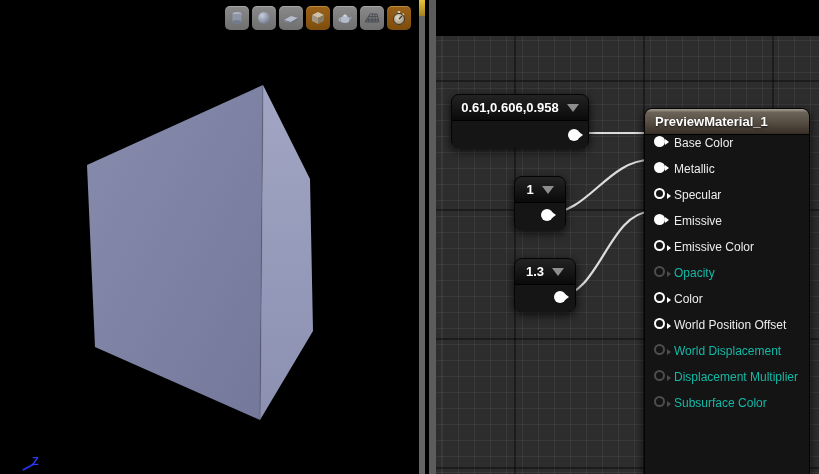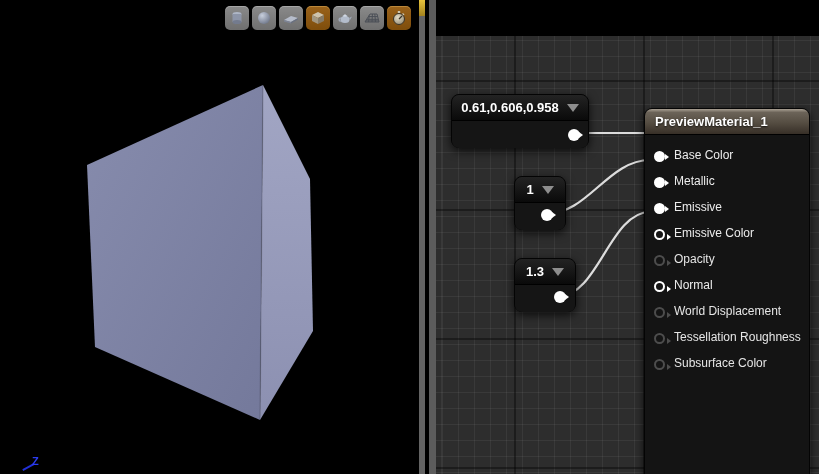--- a/index.html
+++ b/index.html
@@ -117,7 +117,7 @@
     text-shadow:0 1px 2px rgba(0,0,0,.8); white-space:nowrap;
   }
   #pin-list { padding-top:1px; }
-  .pin-row { height:26px; display:flex; align-items:flex-end; padding-left:9px; }
+  .pin-row { height:26px; display:flex; align-items:flex-start; padding-left:9px; }
   .pin-icon {
     position:relative; width:11px; height:11px; border-radius:50%;
     margin-right:9px; flex:none;

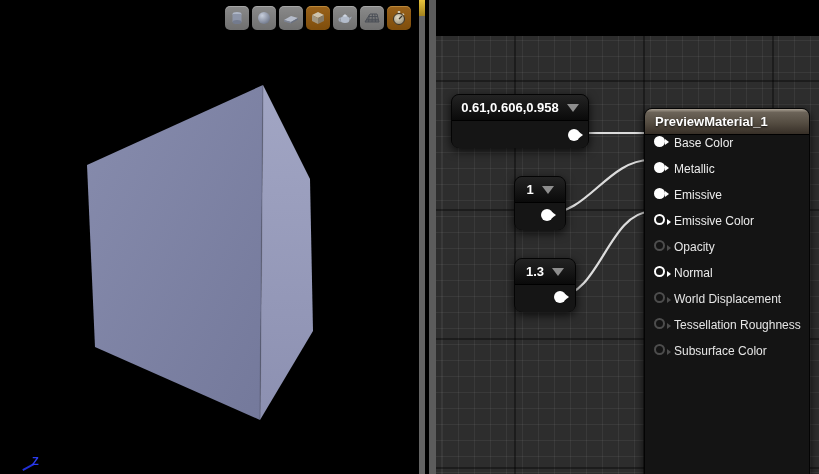--- a/index.html
+++ b/index.html
@@ -303,6 +303,10 @@
             <span class="pin-icon"></span>
             <span class="pin-label">Metallic</span>
           </div>
+        <div class="pin-row hollow">
+            <span class="pin-icon"></span>
+            <span class="pin-label">Specular</span>
+          </div>
         <div class="pin-row connected">
             <span class="pin-icon"></span>
             <span class="pin-label">Emissive</span>

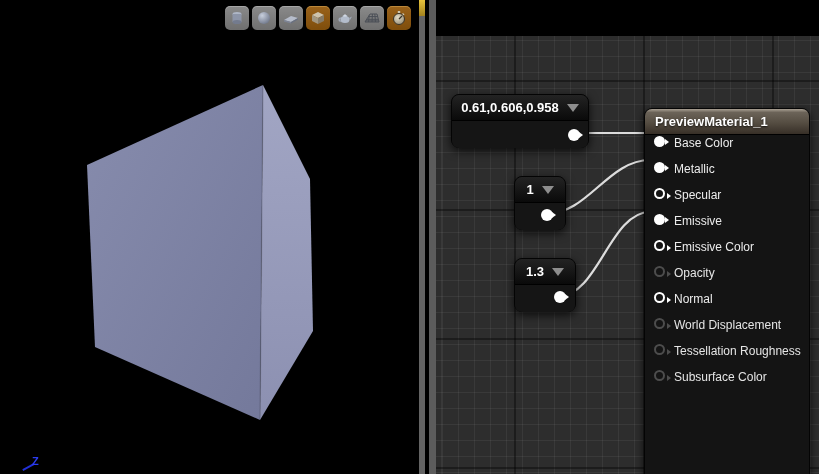--- a/index.html
+++ b/index.html
@@ -132,7 +132,7 @@
   .pin-row.hollow .pin-icon { background:transparent; border:2.5px solid #fff; }
   .pin-row.disabled .pin-icon { background:transparent; border:2.5px solid #4d4d4d; }
   .pin-row.disabled .pin-icon::after { border-left-color:#4d4d4d; }
-  .pin-row.disabled .pin-label { color:#e5e5e5; }
+  .pin-row.disabled .pin-label { color:#14b8a6; }
 </style>
 </head>
 <body>

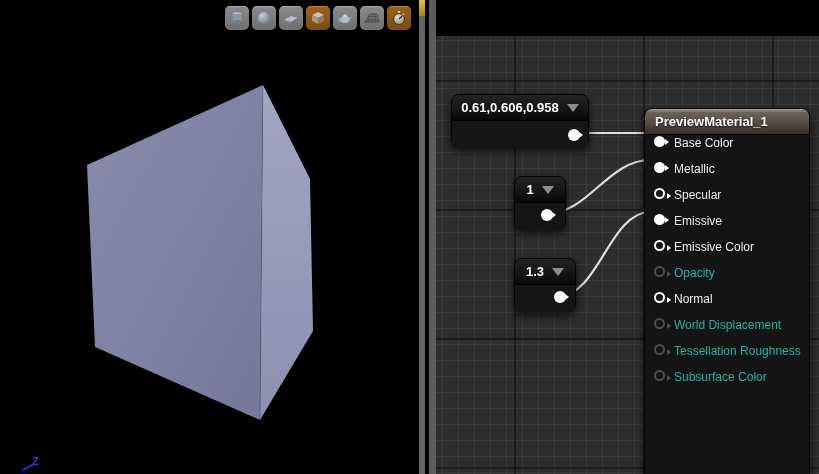--- a/index.html
+++ b/index.html
@@ -321,7 +321,7 @@
           </div>
         <div class="pin-row hollow">
             <span class="pin-icon"></span>
-            <span class="pin-label">Normal</span>
+            <span class="pin-label">Color</span>
           </div>
         <div class="pin-row disabled">
             <span class="pin-icon"></span>

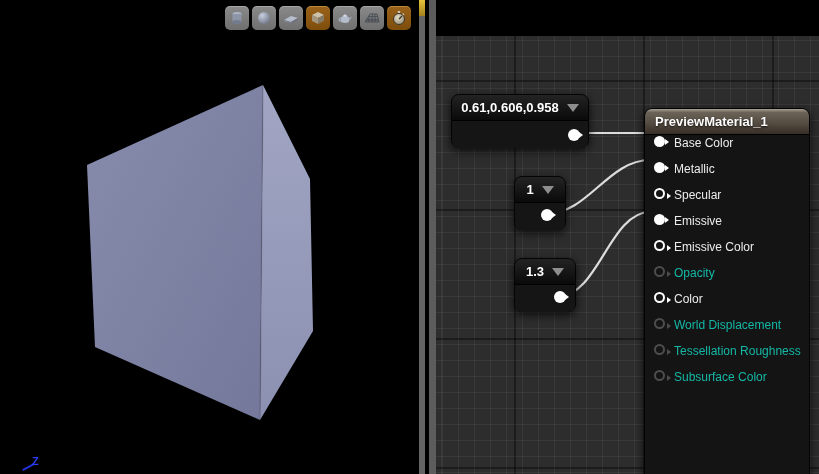--- a/index.html
+++ b/index.html
@@ -323,6 +323,10 @@
             <span class="pin-icon"></span>
             <span class="pin-label">Color</span>
           </div>
+        <div class="pin-row hollow">
+            <span class="pin-icon"></span>
+            <span class="pin-label">World Position Offset</span>
+          </div>
         <div class="pin-row disabled">
             <span class="pin-icon"></span>
             <span class="pin-label">World Displacement</span>

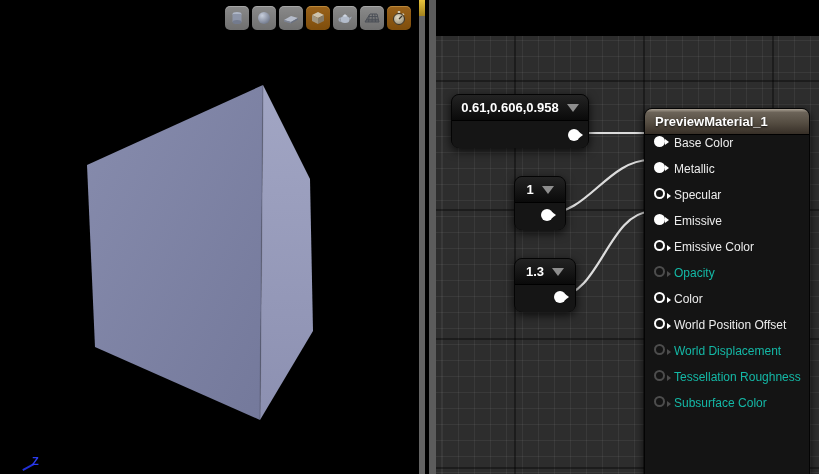--- a/index.html
+++ b/index.html
@@ -333,7 +333,7 @@
           </div>
         <div class="pin-row disabled">
             <span class="pin-icon"></span>
-            <span class="pin-label">Tessellation Roughness</span>
+            <span class="pin-label">Displacement Multiplier</span>
           </div>
         <div class="pin-row disabled">
             <span class="pin-icon"></span>

